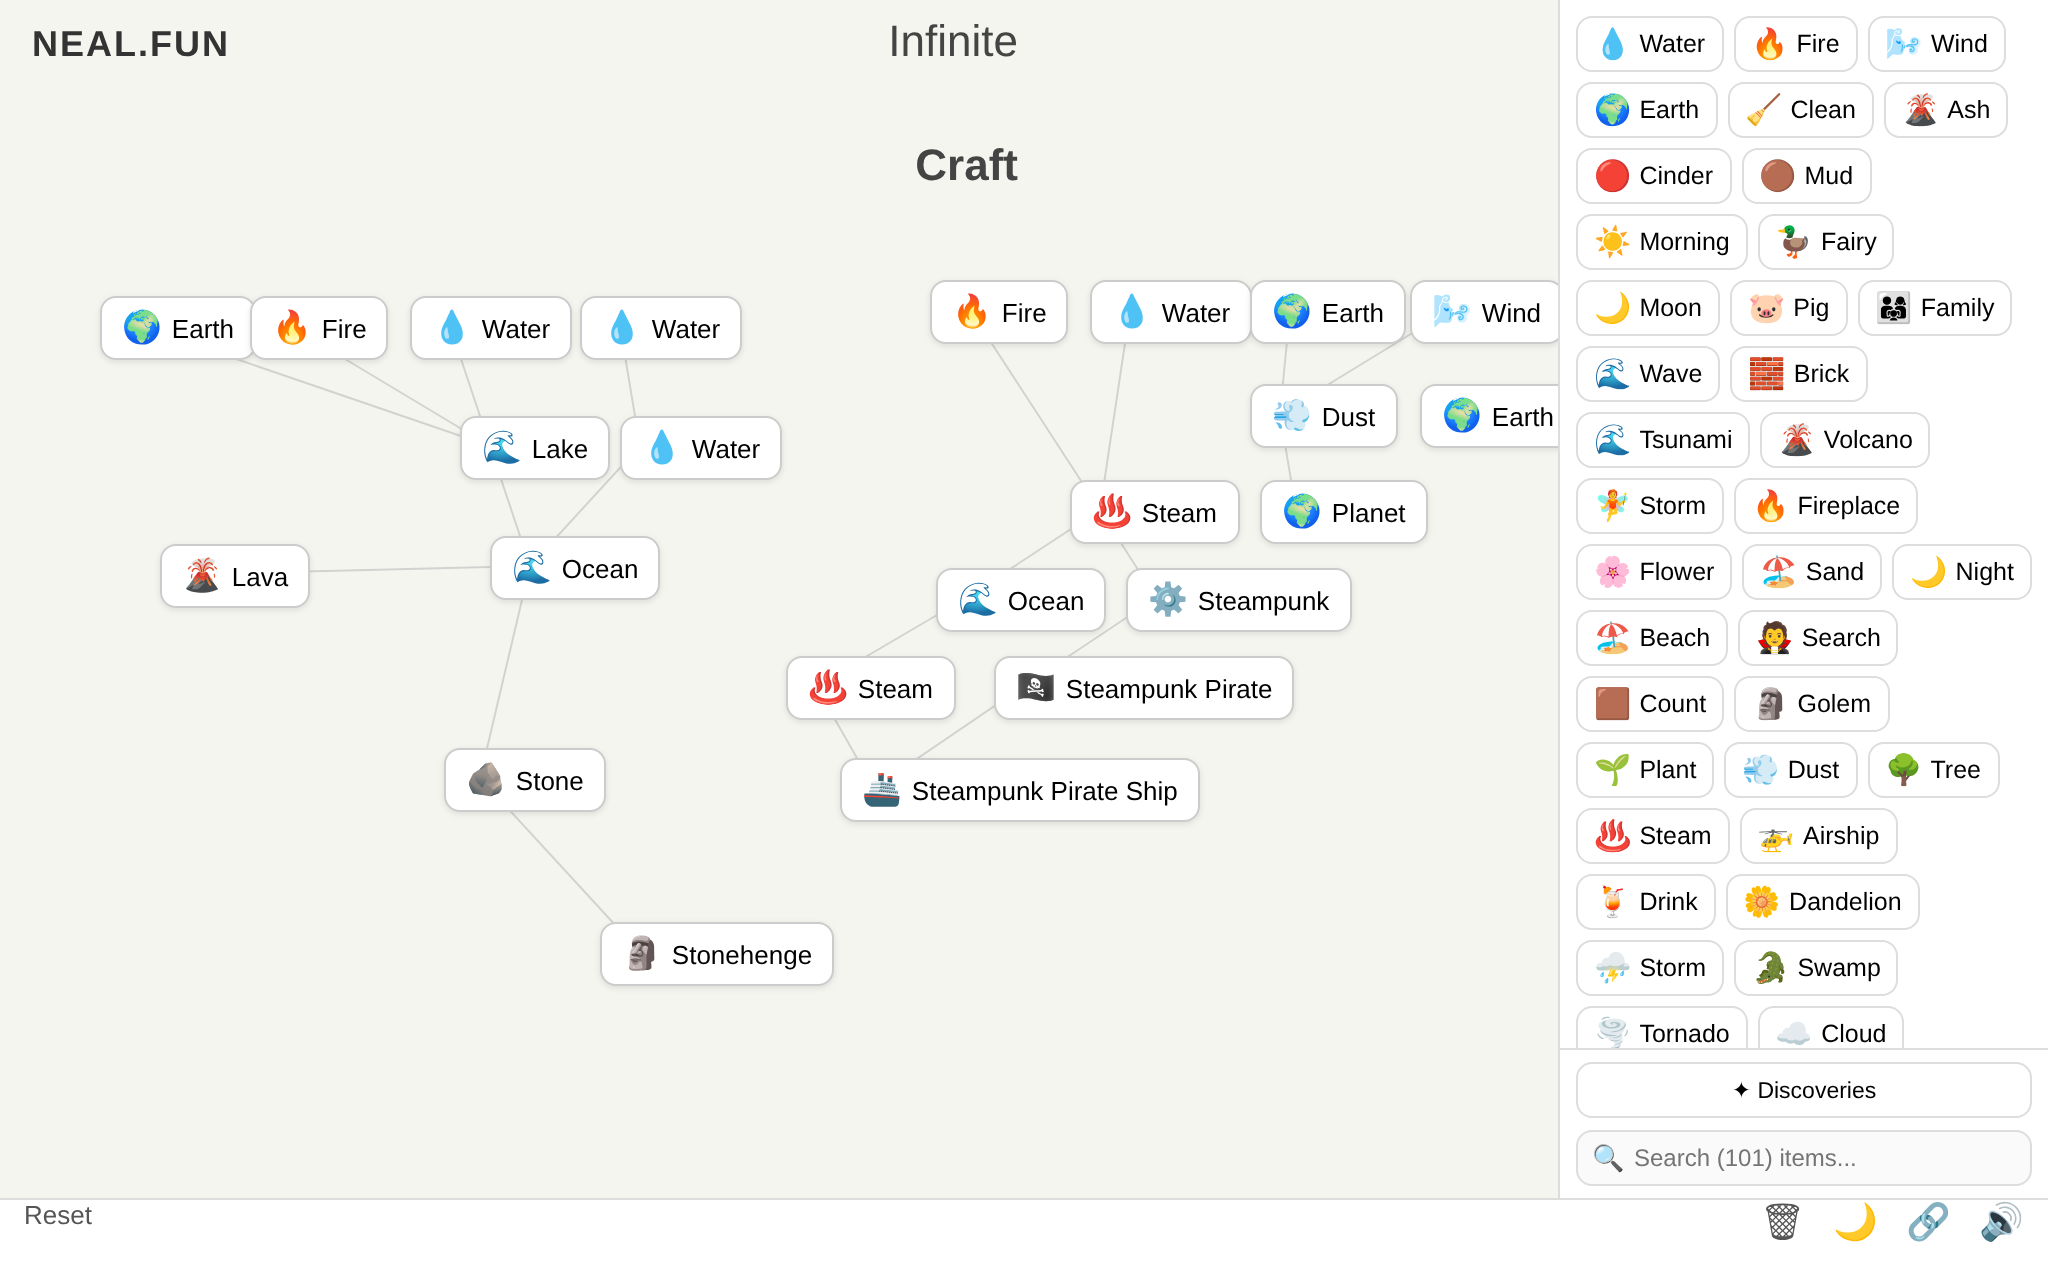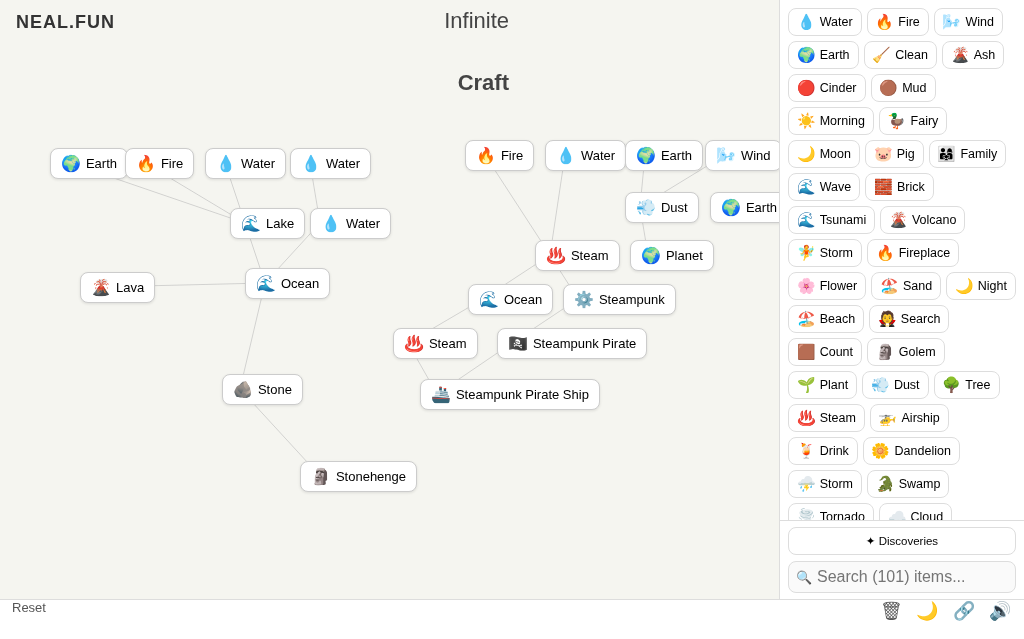--- a/index.html
+++ b/index.html
@@ -127,7 +127,7 @@
       padding: 6px 10px 6px 28px;
       border: 1.5px solid #ddd;
       border-radius: 8px;
-      font-size: 16px;
+      font-size: 12px;
       outline: none;
       background: #fafafa;
     }

